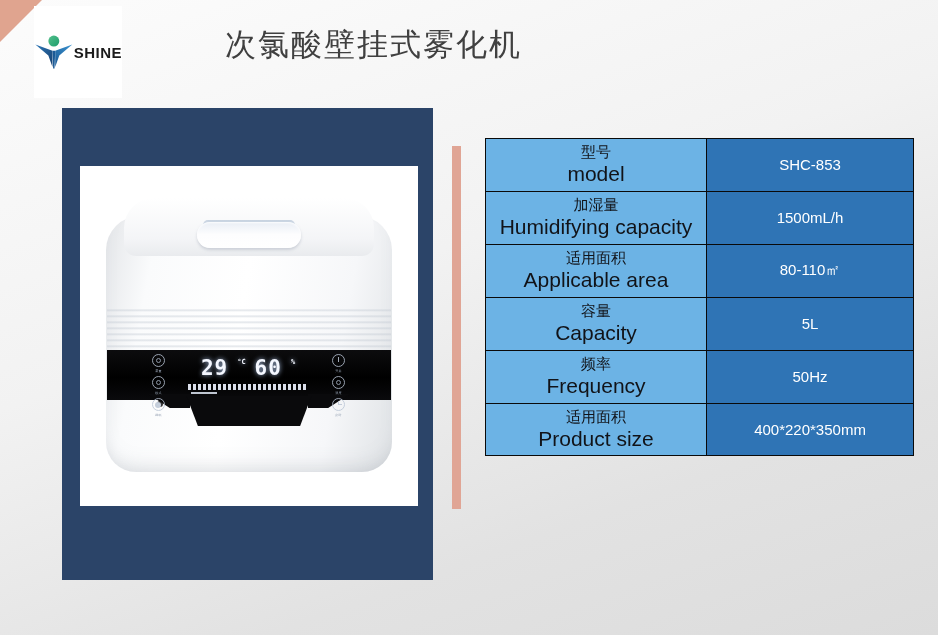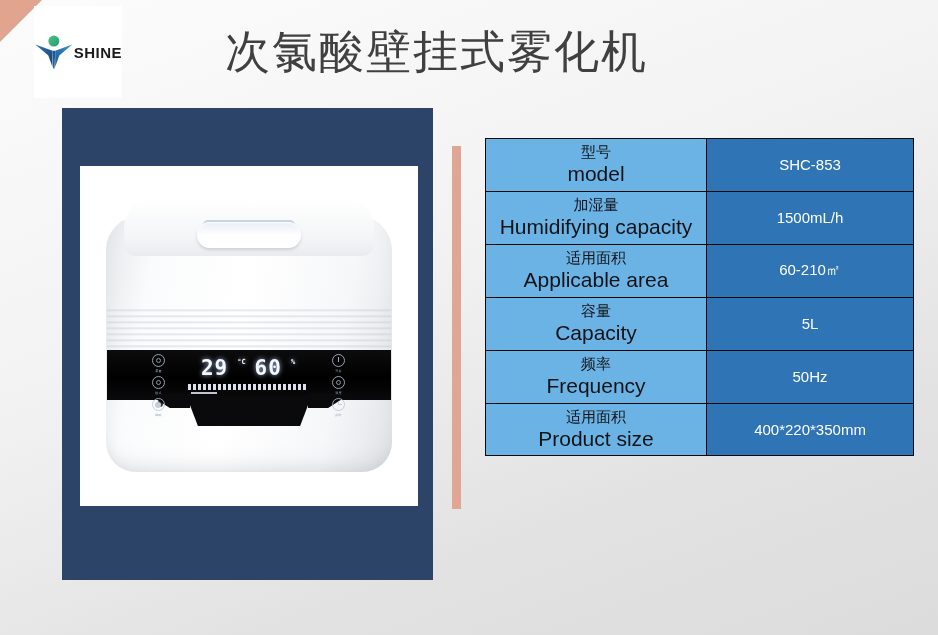--- a/index.html
+++ b/index.html
@@ -59,7 +59,7 @@
     position: absolute;
     left: 225px;
     top: 28px;
-    font-size: 45px;
+    font-size: 31px;
     line-height: 1.05;
     color: #404040;
     letter-spacing: 2px;

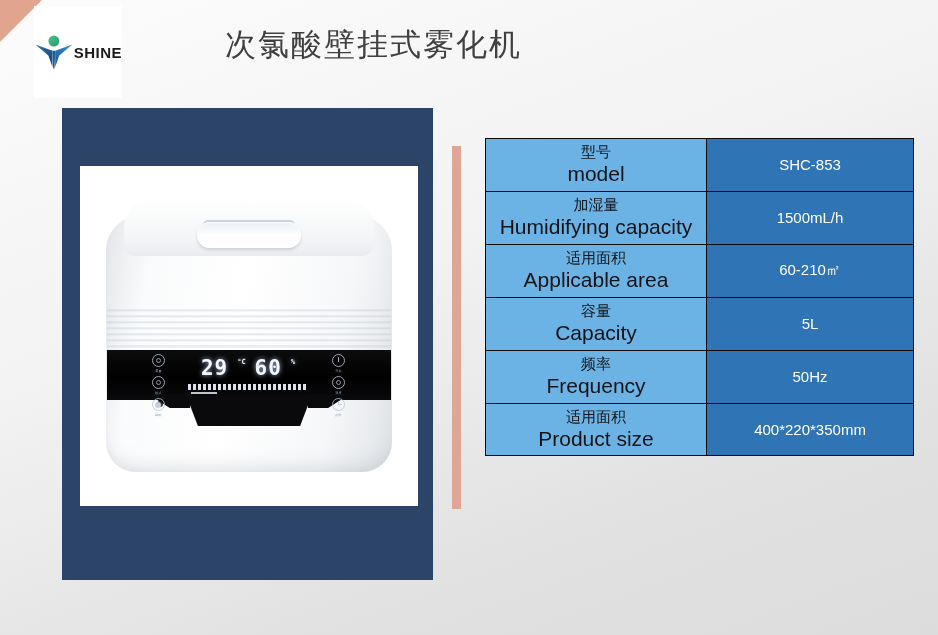--- a/index.html
+++ b/index.html
@@ -442,7 +442,7 @@
           <span class="zh">适用面积</span>
           <span class="en">Applicable area</span>
         </td>
-        <td class="cell-value">60-210㎡</td>
+        <td class="cell-value">80-110㎡</td>
       </tr>
       <tr>
         <td class="cell-label">

